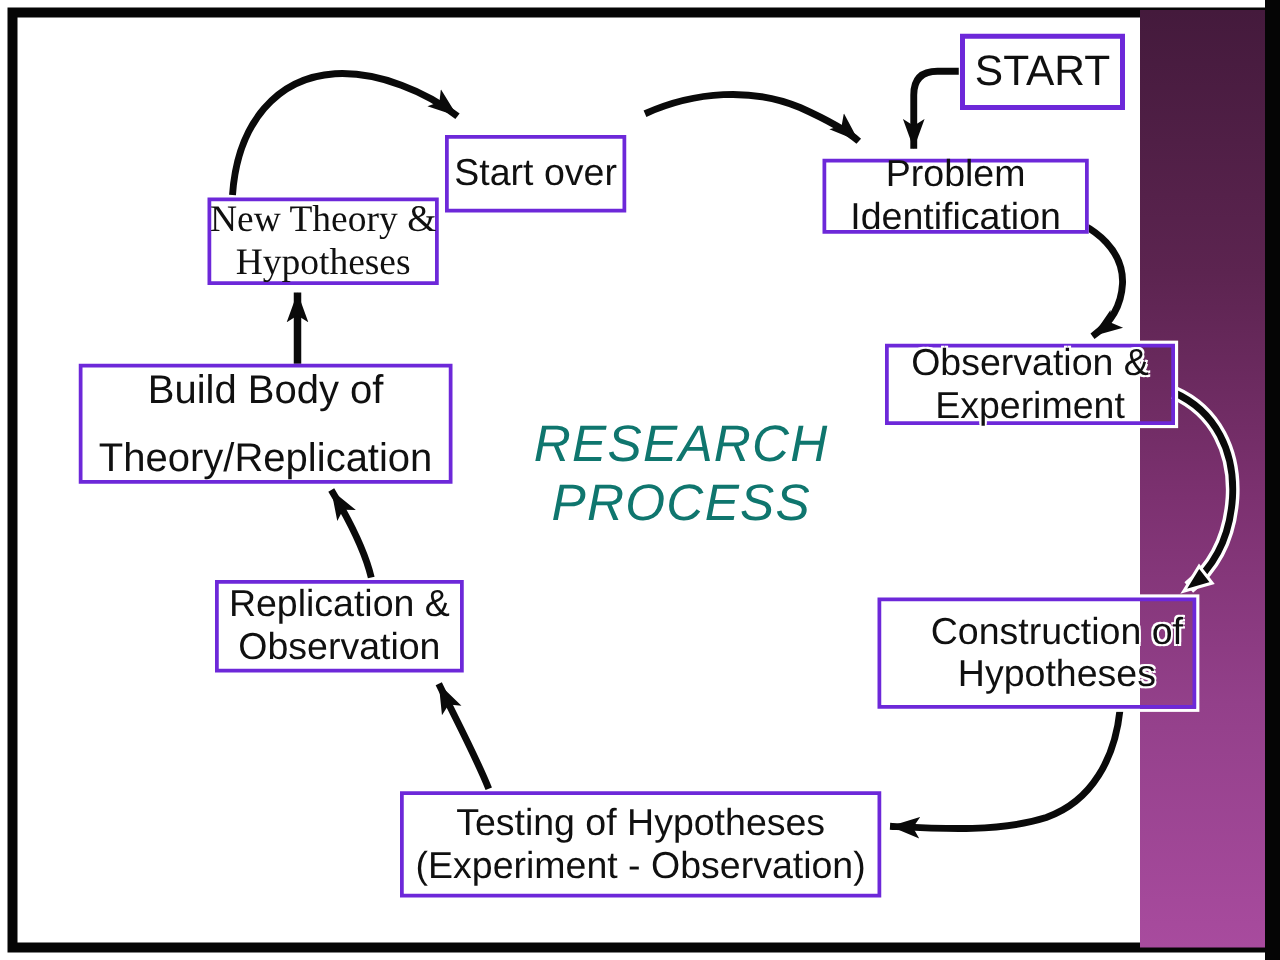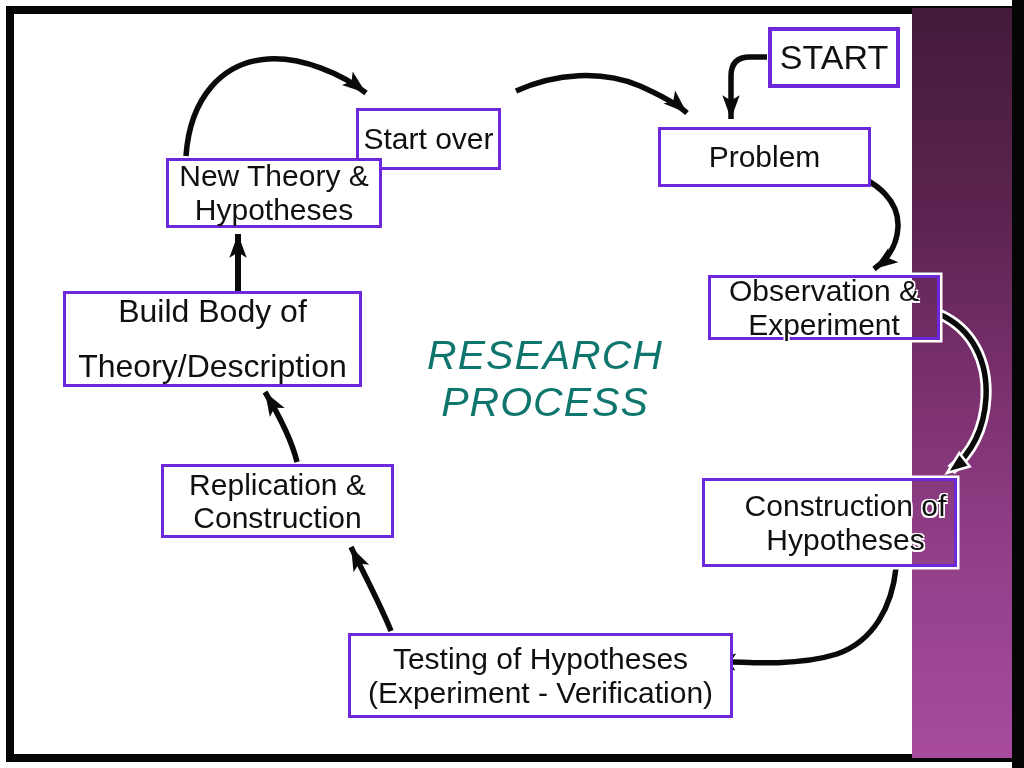--- a/index.html
+++ b/index.html
@@ -40,7 +40,7 @@
   }
   #node-start      {left:768px;top:27px;width:132px;height:61px;border-width:4px;font-size:34px;}
   #node-start-over {left:356px;top:76px;width:145px;height:62px;font-size:30px;margin-top:32px;}
-  #node-new-theory {left:166px;top:158px;width:216px;height:70px;font-size:30px;}
+  #node-new-theory {left:166px;top:158px;width:185px;height:70px;font-size:30px;font-family:Liberation Serif, serif;}
   #node-problem    {left:658px;top:127px;width:213px;height:60px;font-size:30px;}
   #node-observation{left:708px;top:275px;width:232px;height:65px;font-size:30px;}
   #node-build-body {left:63px;top:291px;width:299px;height:96px;font-size:32px;gap:19px;}

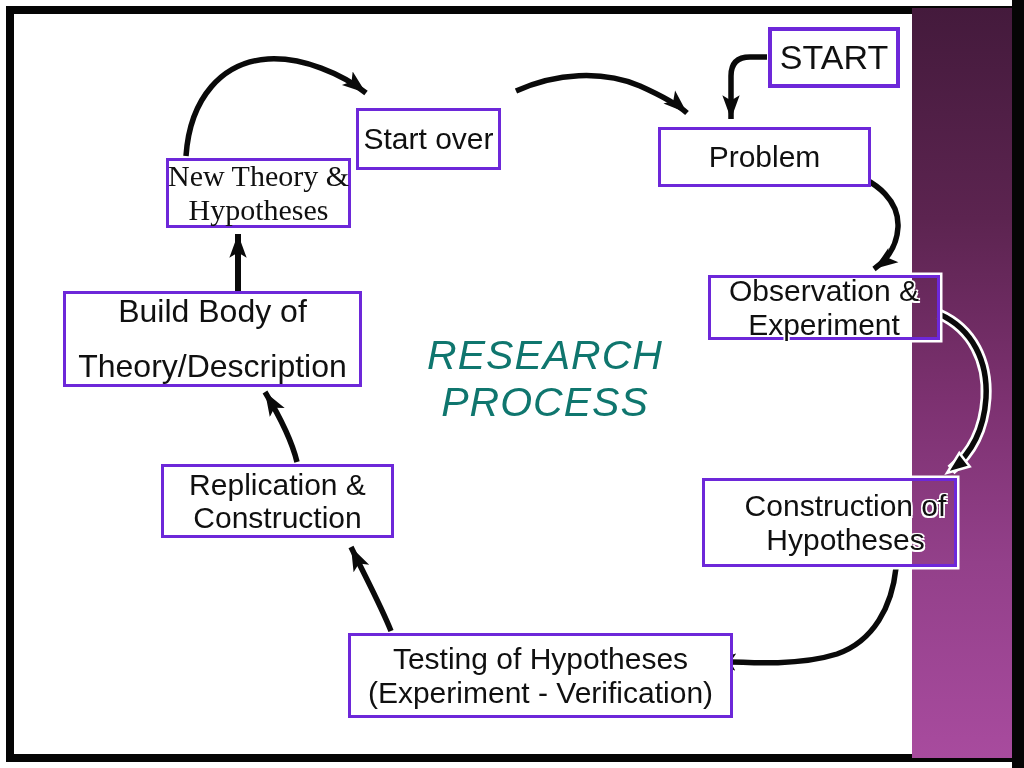--- a/index.html
+++ b/index.html
@@ -105,6 +105,7 @@
 
   <div class="node" id="node-problem">
     <span>Problem</span>
+    <span>Identification</span>
   </div>
 
   <div class="node overlay" id="node-observation">

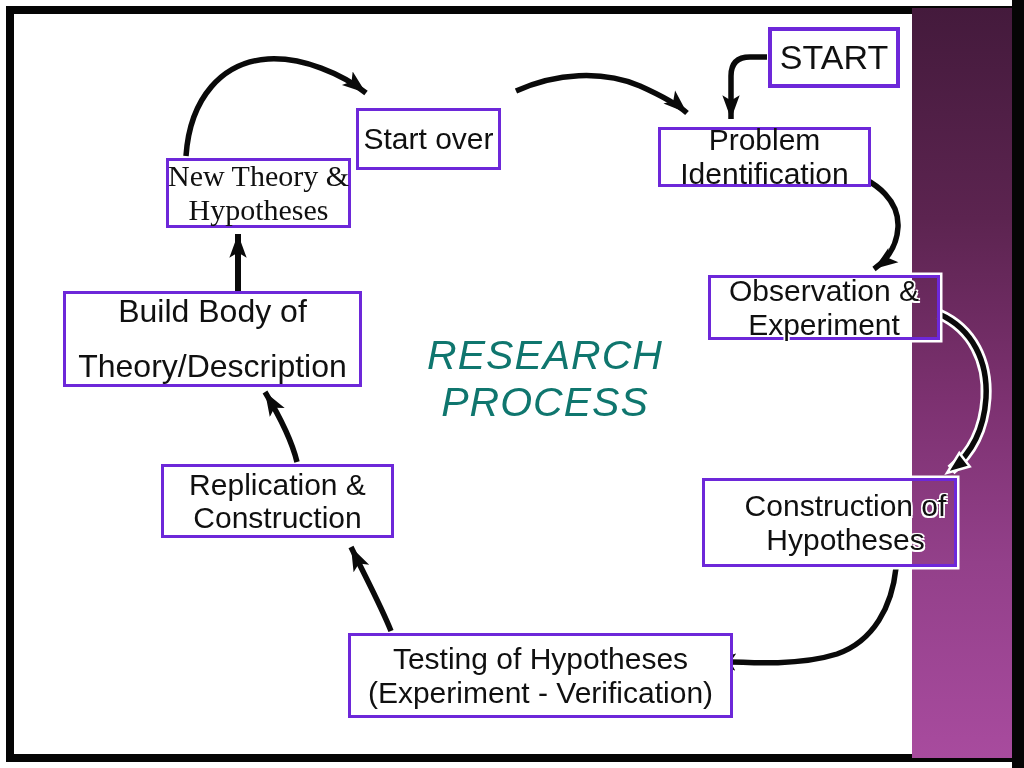--- a/index.html
+++ b/index.html
@@ -115,7 +115,7 @@
 
   <div class="node" id="node-build-body">
     <span>Build Body of</span>
-    <span>Theory/Description</span>
+    <span>Theory/Replication</span>
   </div>
 
   <div class="node" id="node-replication">

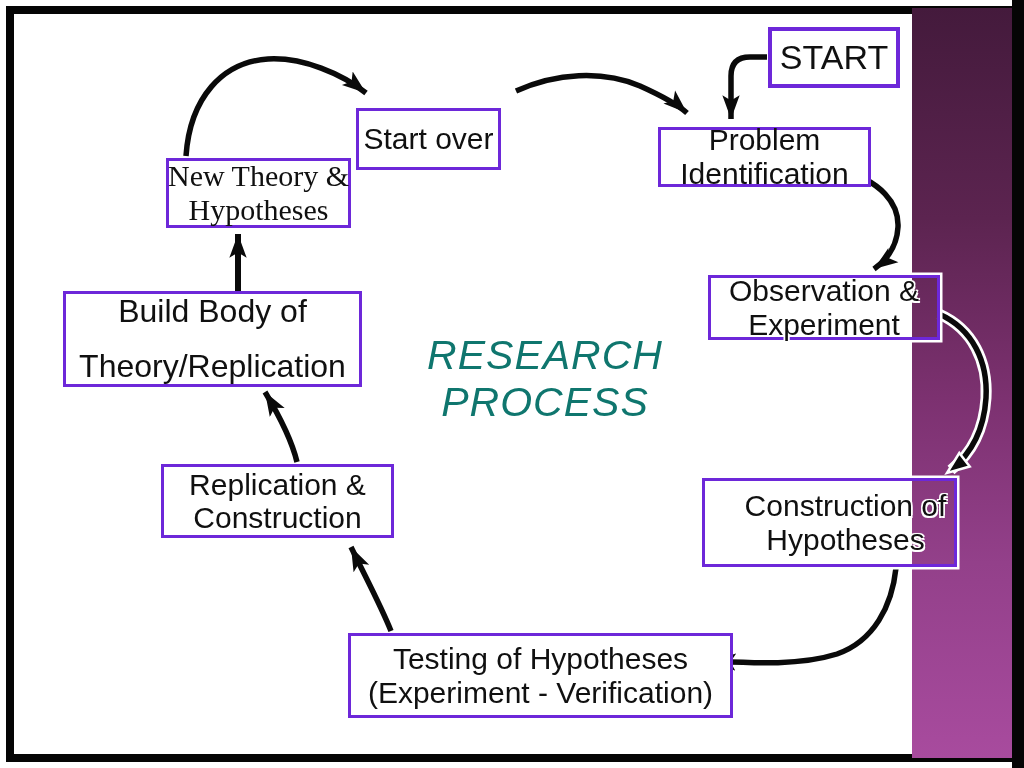--- a/index.html
+++ b/index.html
@@ -44,7 +44,7 @@
   #node-problem    {left:658px;top:127px;width:213px;height:60px;font-size:30px;}
   #node-observation{left:708px;top:275px;width:232px;height:65px;font-size:30px;}
   #node-build-body {left:63px;top:291px;width:299px;height:96px;font-size:32px;gap:19px;}
-  #node-replication{left:161px;top:464px;width:233px;height:74px;font-size:30px;justify-content:flex-end;}
+  #node-replication{left:172px;top:464px;width:199px;height:74px;font-size:30px;}
   #node-construction{left:702px;top:478px;width:255px;height:89px;font-size:30px;padding-left:32px;}
   #node-testing    {left:320px;top:633px;width:385px;height:85px;font-size:30px;margin-left:28px;}
   .diagram-title{

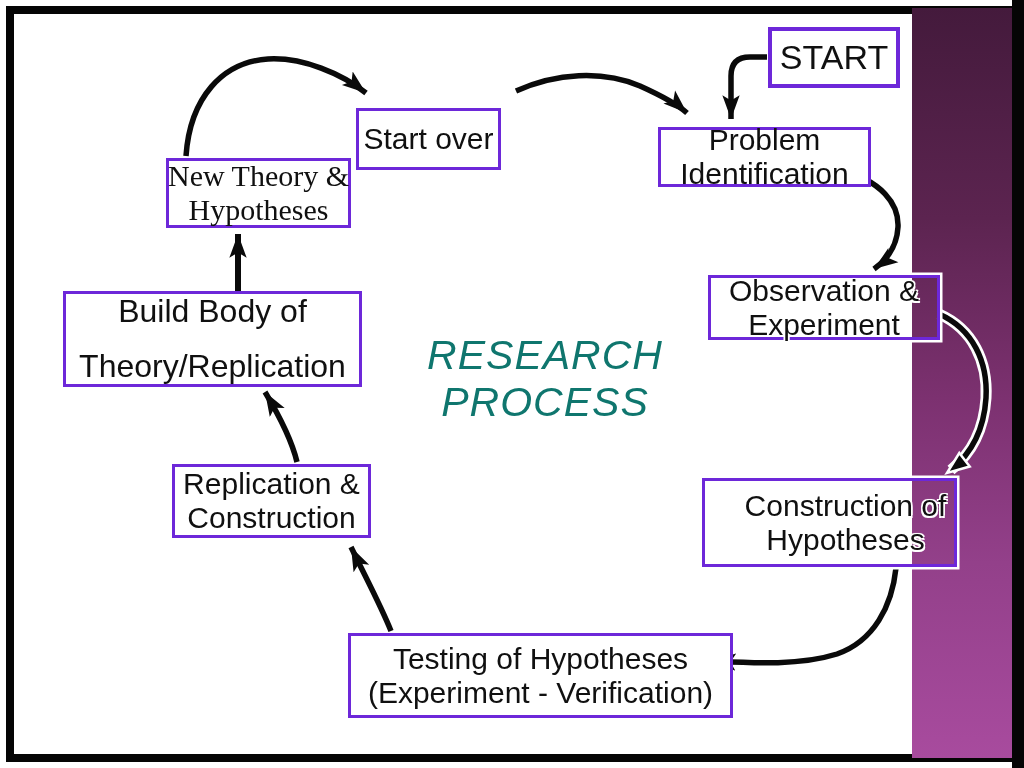--- a/index.html
+++ b/index.html
@@ -120,7 +120,7 @@
 
   <div class="node" id="node-replication">
     <span>Replication &amp;</span>
-    <span>Construction</span>
+    <span>Observation</span>
   </div>
 
   <div class="node overlay" id="node-construction">

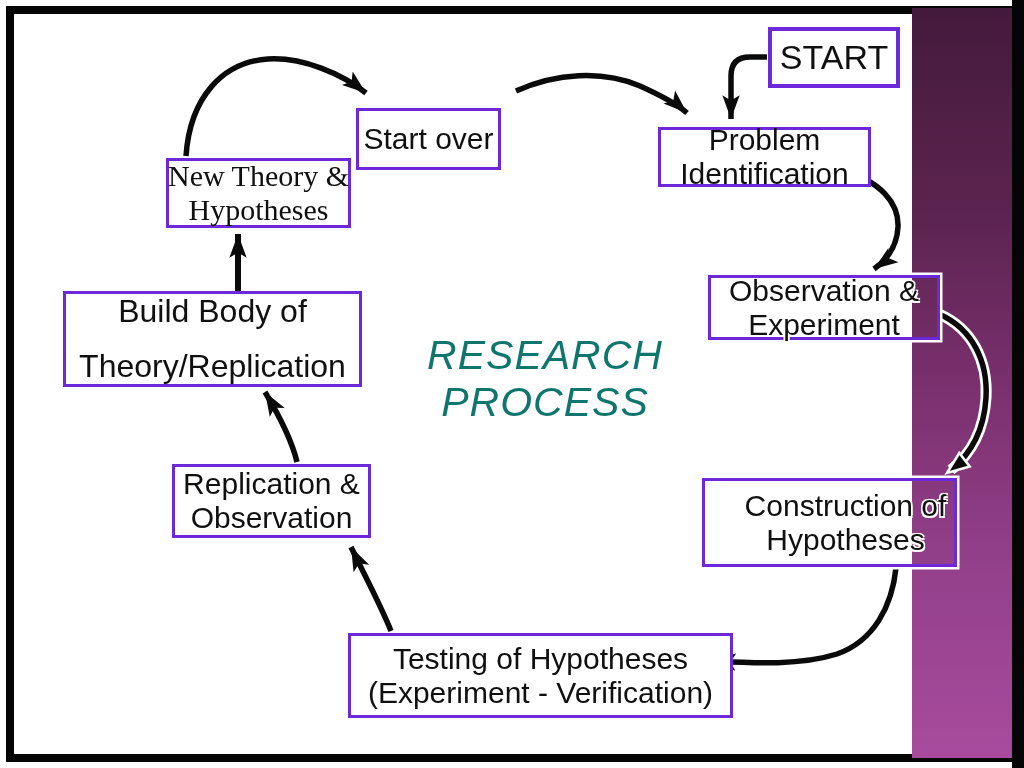--- a/index.html
+++ b/index.html
@@ -46,7 +46,7 @@
   #node-build-body {left:63px;top:291px;width:299px;height:96px;font-size:32px;gap:19px;}
   #node-replication{left:172px;top:464px;width:199px;height:74px;font-size:30px;}
   #node-construction{left:702px;top:478px;width:255px;height:89px;font-size:30px;padding-left:32px;}
-  #node-testing    {left:320px;top:633px;width:385px;height:85px;font-size:30px;margin-left:28px;}
+  #node-testing    {left:320px;top:633px;width:385px;height:85px;font-size:30px;}
   .diagram-title{
     position:absolute;left:395px;top:332px;width:300px;z-index:5;
     text-align:center;font-size:41px;font-style:italic;letter-spacing:1px;

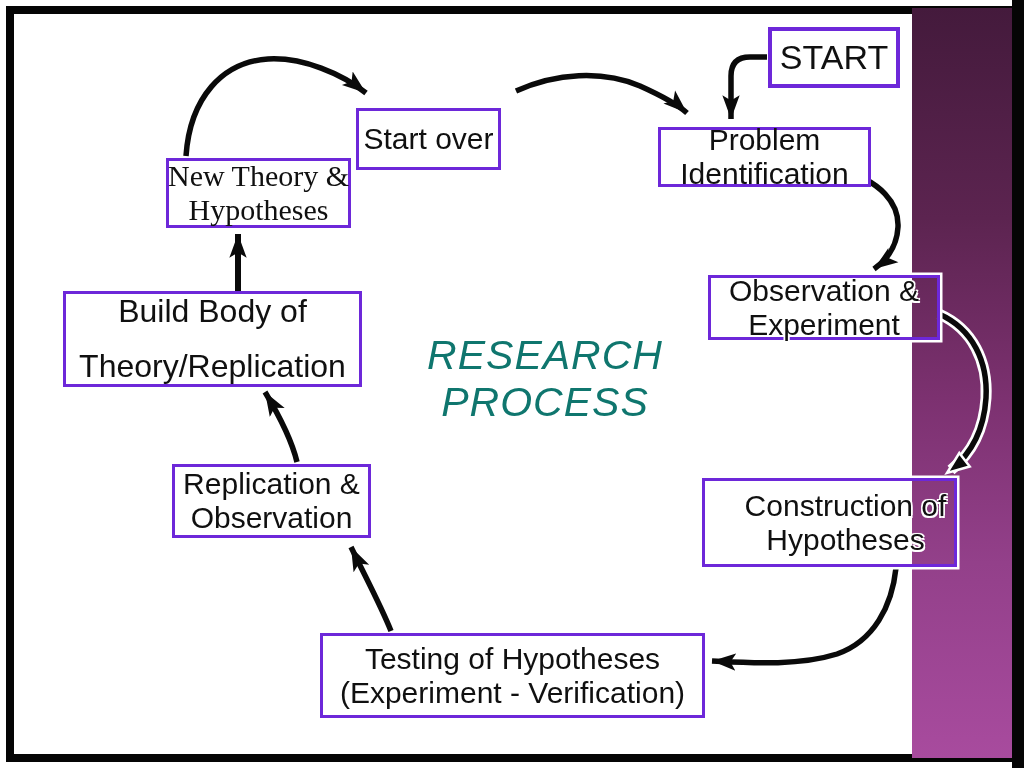--- a/index.html
+++ b/index.html
@@ -130,7 +130,7 @@
 
   <div class="node" id="node-testing">
     <span>Testing of Hypotheses</span>
-    <span>(Experiment - Verification)</span>
+    <span>(Experiment - Observation)</span>
   </div>
 
   <div class="diagram-title">

